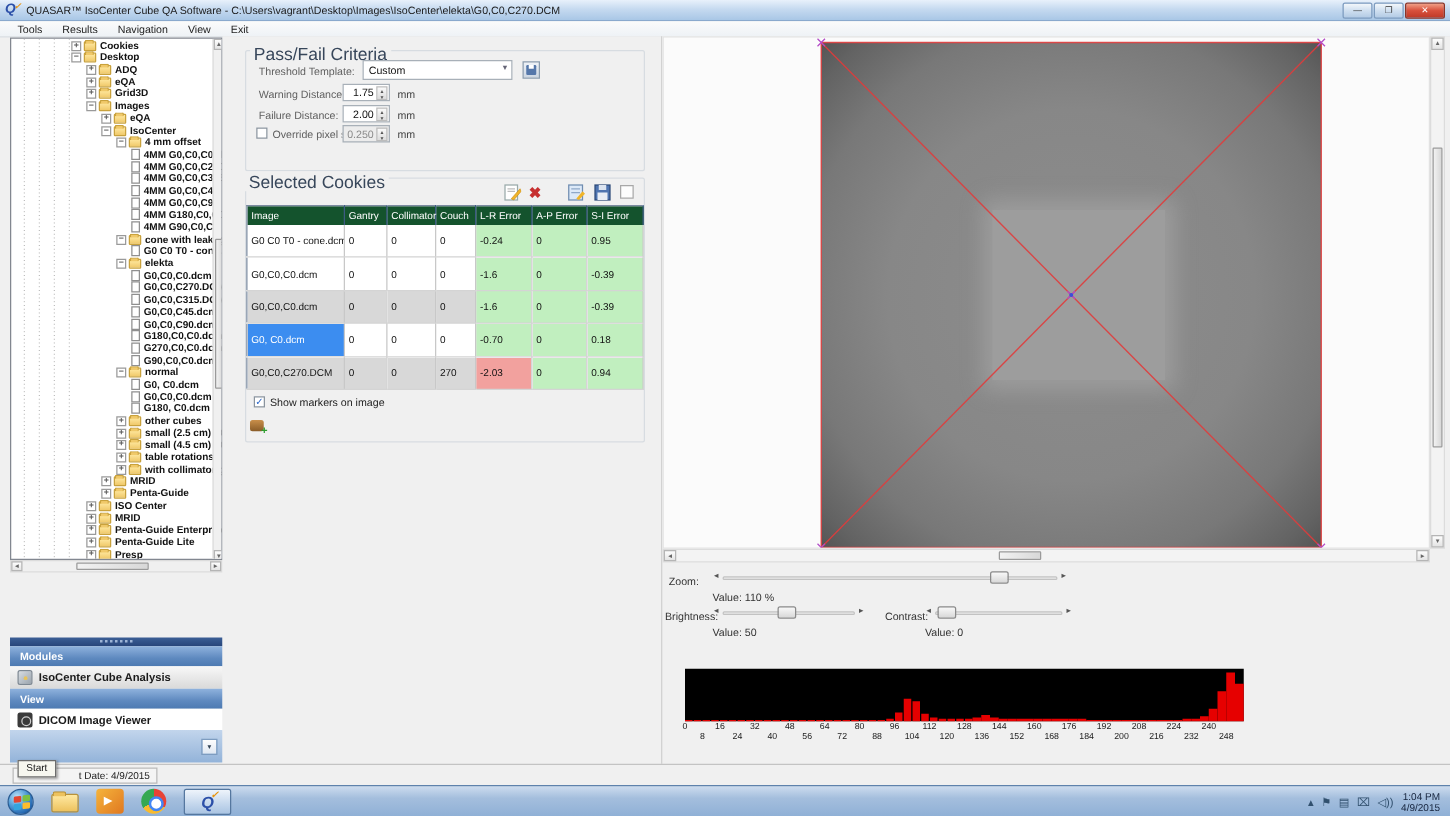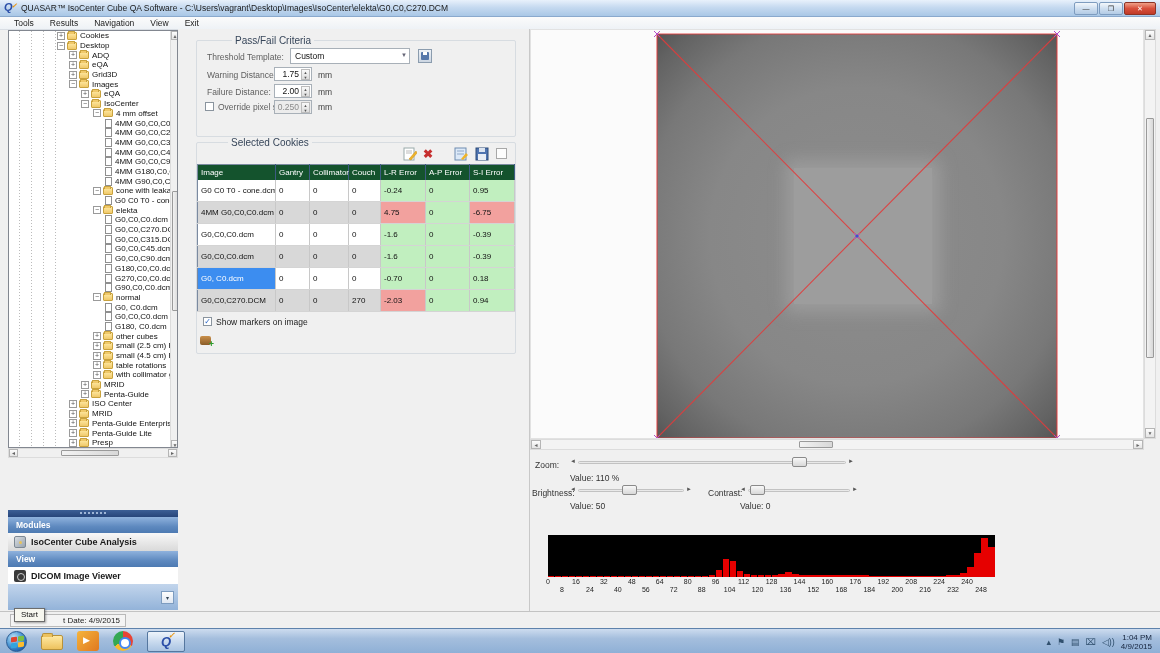--- a/index.html
+++ b/index.html
@@ -23,7 +23,7 @@
   
   .tree-panel { left:8px; top:30px; width:170px; height:418px; background:#fff; border:1px solid #828790; overflow:hidden; }
   .tree-lines { position:absolute; top:0; bottom:0; width:1px; background-image:linear-gradient(#bbb 1px, transparent 1px); background-size:1px 3px; }
-  .tree-row { height:9.7px; display:flex; align-items:center; white-space:nowrap; font-size:8px; }
+  .tree-row { height:9.7px; display:flex; align-items:flex-end; white-space:nowrap; font-size:8px;font-weight:bold; }
   .expander { width:8px; height:8px; border:1px solid #9a9a9a; background:#fff; font-size:7px; line-height:6px; text-align:center; color:#555; flex:0 0 8px; margin-right:2px; }
   .t-icon { width:10px; height:8px; flex:0 0 10px; margin-right:3px; position:relative; }
   .t-folder { background:linear-gradient(#ffe9a2,#f0c96a); border:1px solid #c9a23d; border-radius:1px; }

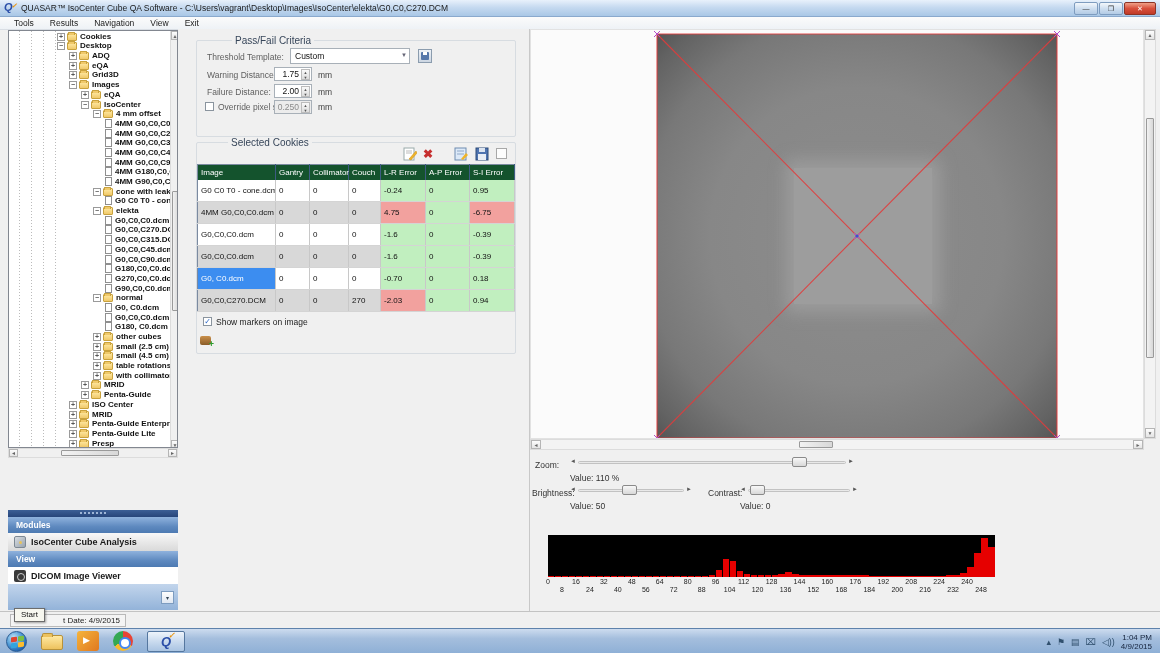--- a/index.html
+++ b/index.html
@@ -51,7 +51,7 @@
   
   .center { left:178px; top:29px; width:352px; height:583px; background:#f0f0f0; border-right:1px solid #c8c8c8; }
   .groupbox { position:absolute; border:1px solid #d7dce1; border-radius:2px; }
-  .group-label { position:absolute; background:#f0f0f0; padding:0 3px; font-size:10px; color:#37465a;margin-left:32px; }
+  .group-label { position:absolute; background:#f0f0f0; padding:0 3px; font-size:14px; color:#37465a; }
   .fld-label { position:absolute; font-size:8.5px; color:#5f5f5f; }
   .combo { position:absolute; background:#fff; border:1px solid #a8b0b8; font-size:8.5px; color:#111; padding:2px 4px; }
   .combo .arr { position:absolute; right:2px; top:3px; font-size:6px; color:#667; }

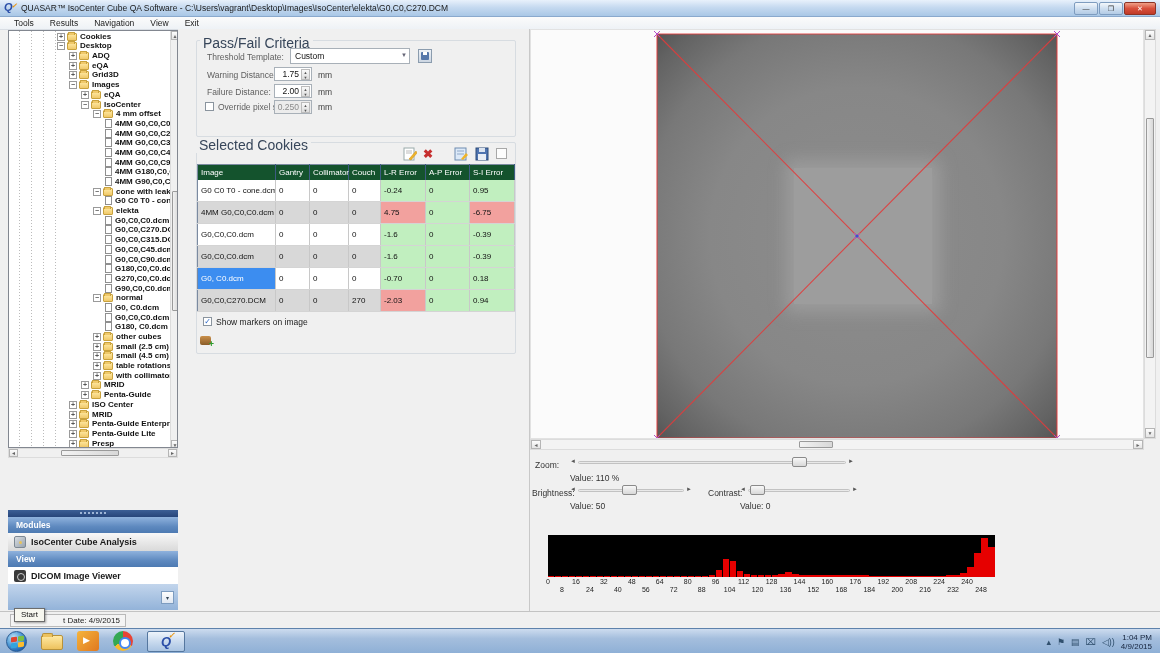--- a/index.html
+++ b/index.html
@@ -461,15 +461,6 @@
           <td class="pass">-0.24</td>
           <td class="pass">0</td>
           <td class="pass">0.95</td>
-        </tr>
-        <tr class="alt">
-          <td class="plain">4MM G0,C0,C0.dcm</td>
-          <td class="plain">0</td>
-          <td class="plain">0</td>
-          <td class="plain">0</td>
-          <td class="fail">4.75</td>
-          <td class="pass">0</td>
-          <td class="fail">-6.75</td>
         </tr>
         <tr>
           <td class="plain">G0,C0,C0.dcm</td>

